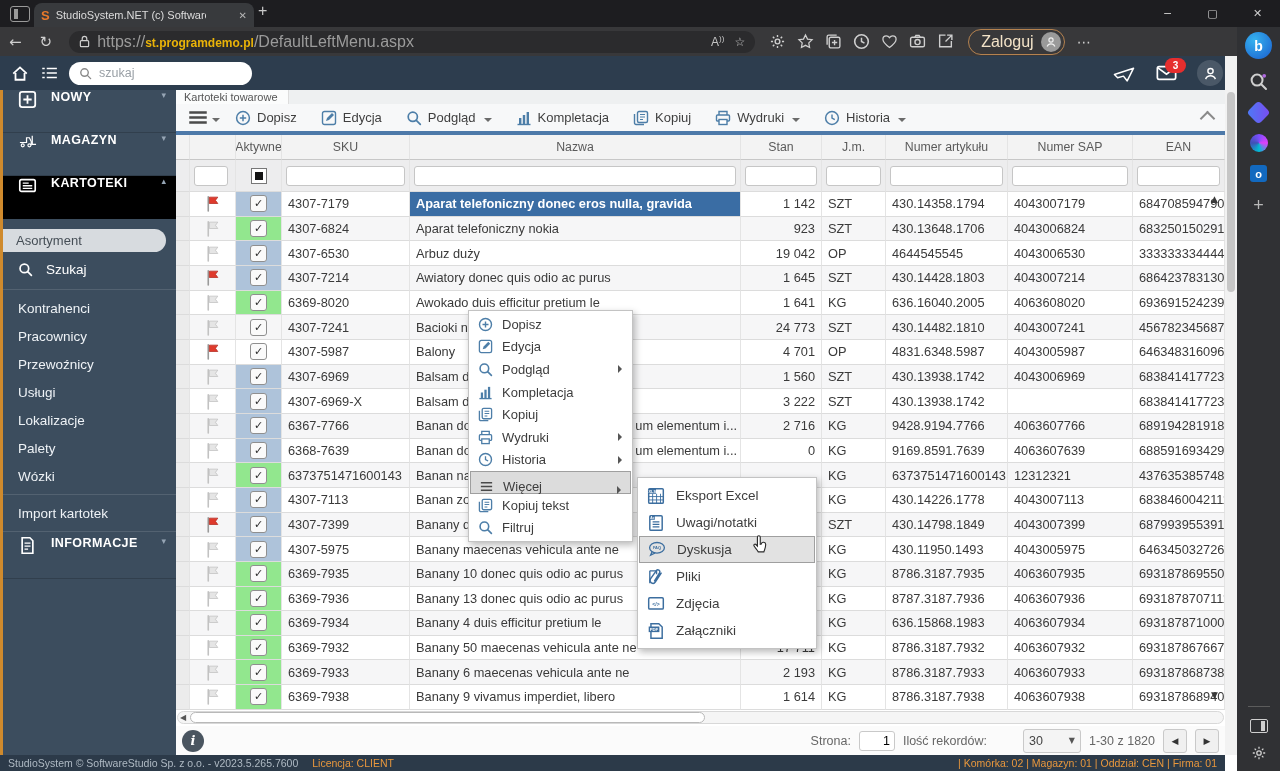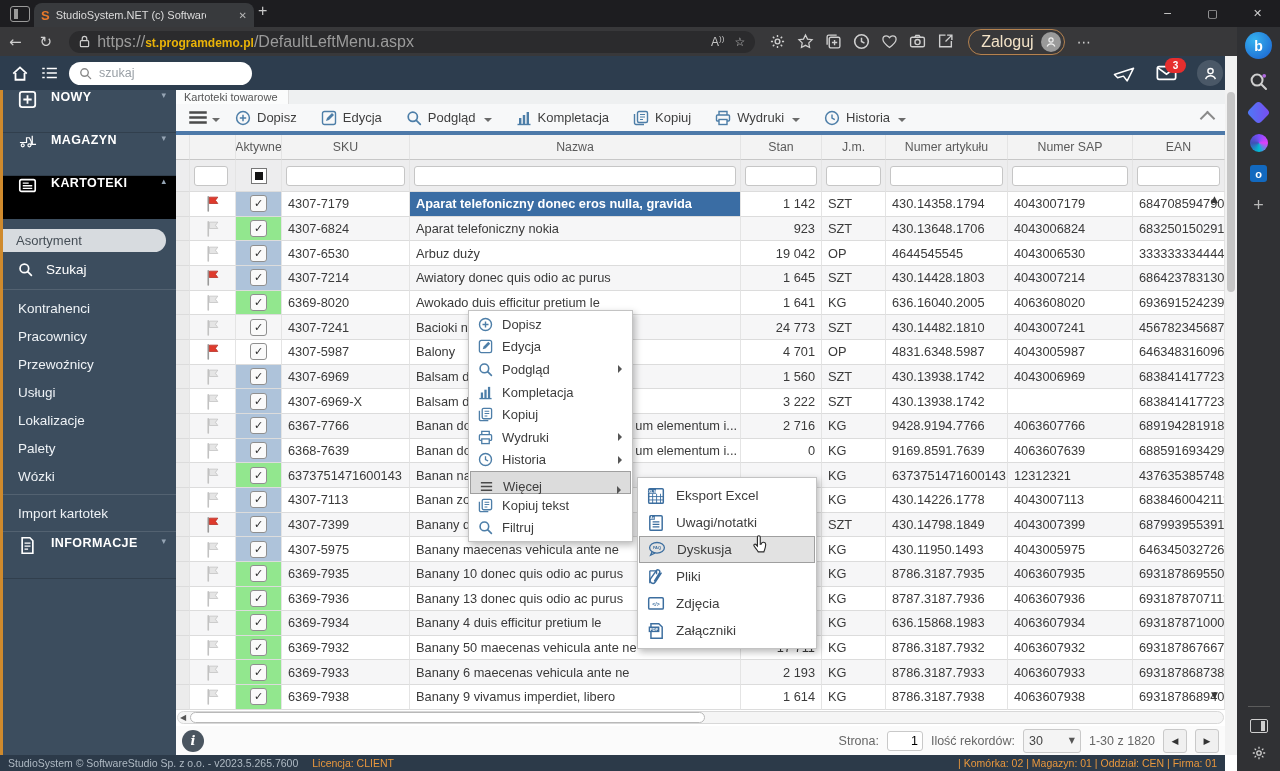--- a/index.html
+++ b/index.html
@@ -132,7 +132,7 @@
   .pager-right{margin-left:auto;display:flex;align-items:center;gap:8px;}
   .pginput{width:36px;height:20px;border:1px solid #c9c9c9;border-radius:3px;text-align:right;font-size:12.5px;padding-right:4px;box-sizing:border-box;}
   .pgselect{width:46px;height:22px;border:1px solid #c9c9c9;border-radius:3px;background:#f4f4f4;display:flex;align-items:center;
-            justify-content:space-between;padding:0 5px;color:#444;}
+            justify-content:space-between;padding:0 5px;color:#444;margin-left:28px;}
   .pgselect .uni{font-size:8px;color:#555;}
   .pgbtn{width:22px;height:22px;border:1px solid #c9c9c9;border-radius:3px;background:#f0f0f0;display:flex;align-items:center;
          justify-content:center;color:#333;font-size:9px;}

